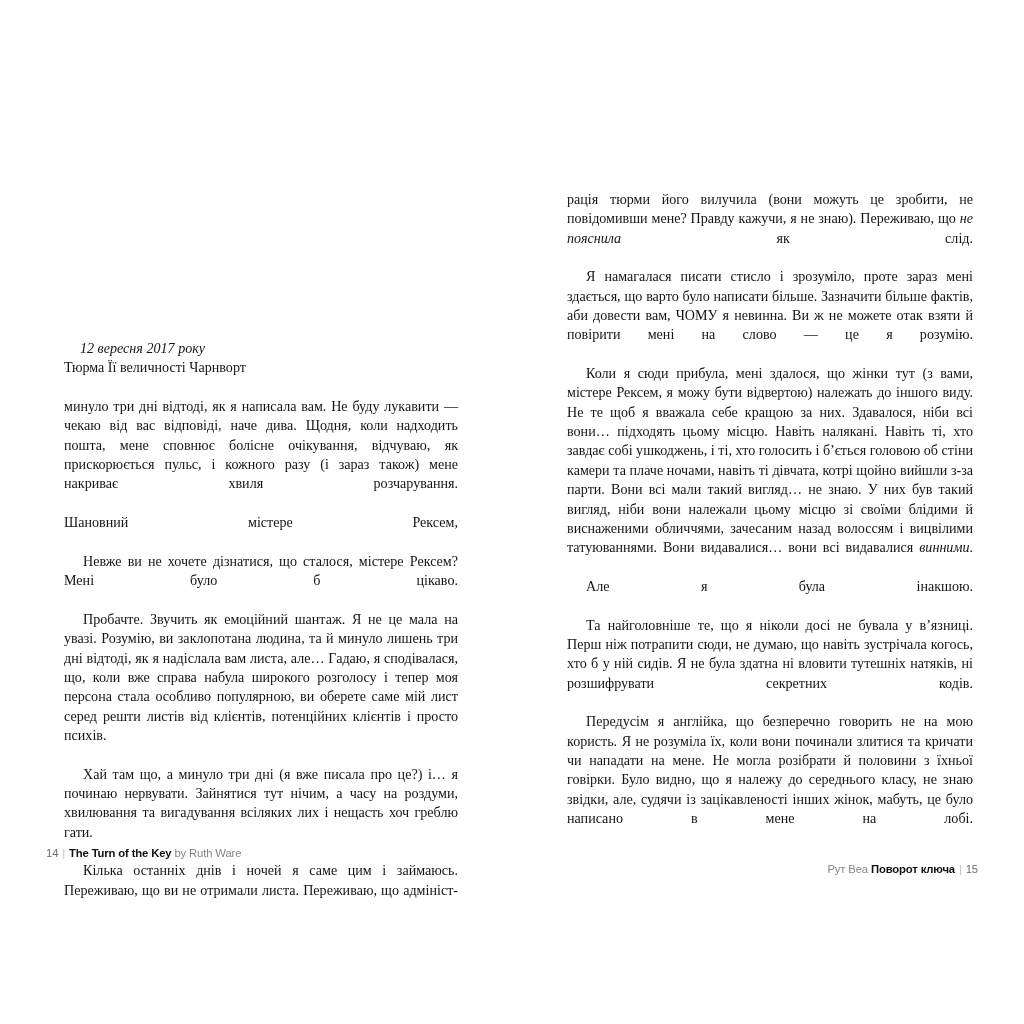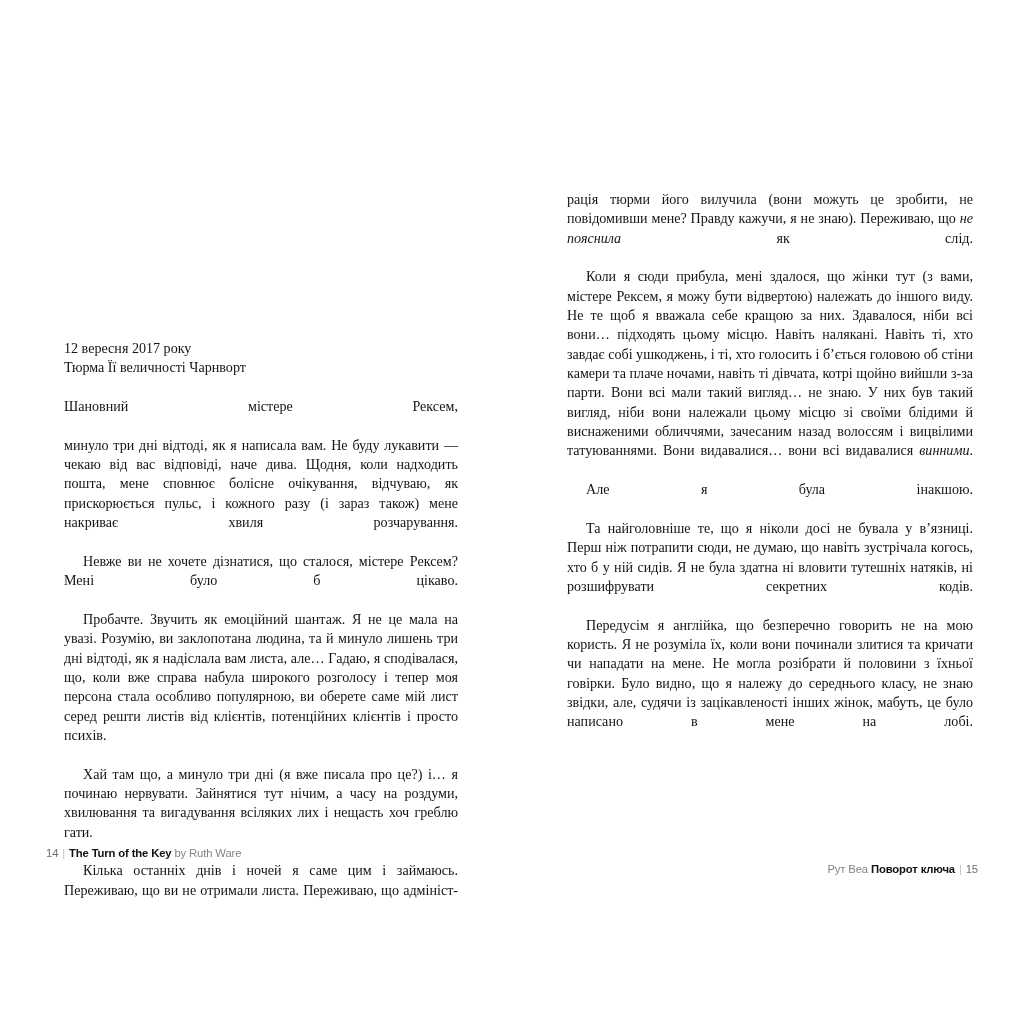--- a/index.html
+++ b/index.html
@@ -144,6 +144,7 @@
     <div class="textblock textblock-right">
 
     <p class="para noindent"><span>рація тюрми його вилучила (вони можуть це зробити, не повідомивши мене? Правду кажучи, я не знаю). Переживаю, що </span><span class="ital">не пояснила</span><span> як слід.</span></p>
+        <p class="para"><span>Я намагалася писати стисло і зрозуміло, проте зараз мені здається, що варто було написати більше. Зазначити більше фактів, аби довести вам, ЧОМУ я невинна. Ви ж не можете отак взяти й повірити мені на слово — це я розумію.</span></p>
         <p class="para"><span>Коли я сюди прибула, мені здалося, що жінки тут (з вами, містере Рексем, я можу бути відвертою) належать до іншого виду. Не те щоб я вважала себе кращою за них. Здавалося, ніби всі вони… підходять цьому місцю. Навіть налякані. Навіть ті, хто завдає собі ушкоджень, і ті, хто голосить і б’ється головою об стіни камери та плаче ночами, навіть ті дівчата, котрі щойно вийшли з-за парти. Вони всі мали такий вигляд… не знаю. У них був такий вигляд, ніби вони належали цьому місцю зі своїми блідими й виснаженими обличчями, зачесаним назад волоссям і вицвілими татуюваннями. Вони видавалися… вони всі видавалися </span><span class="ital">винними</span><span>.</span></p>
         <p class="para"><span>Але я була інакшою.</span></p>
         <p class="para"><span>Та найголовніше те, що я ніколи досі не бувала у в’язниці. Перш ніж потрапити сюди, не думаю, що навіть зустрічала когось, хто б у ній сидів. Я не була здатна ні вловити тутешніх натяків, ні розшифрувати секретних кодів.</span></p>

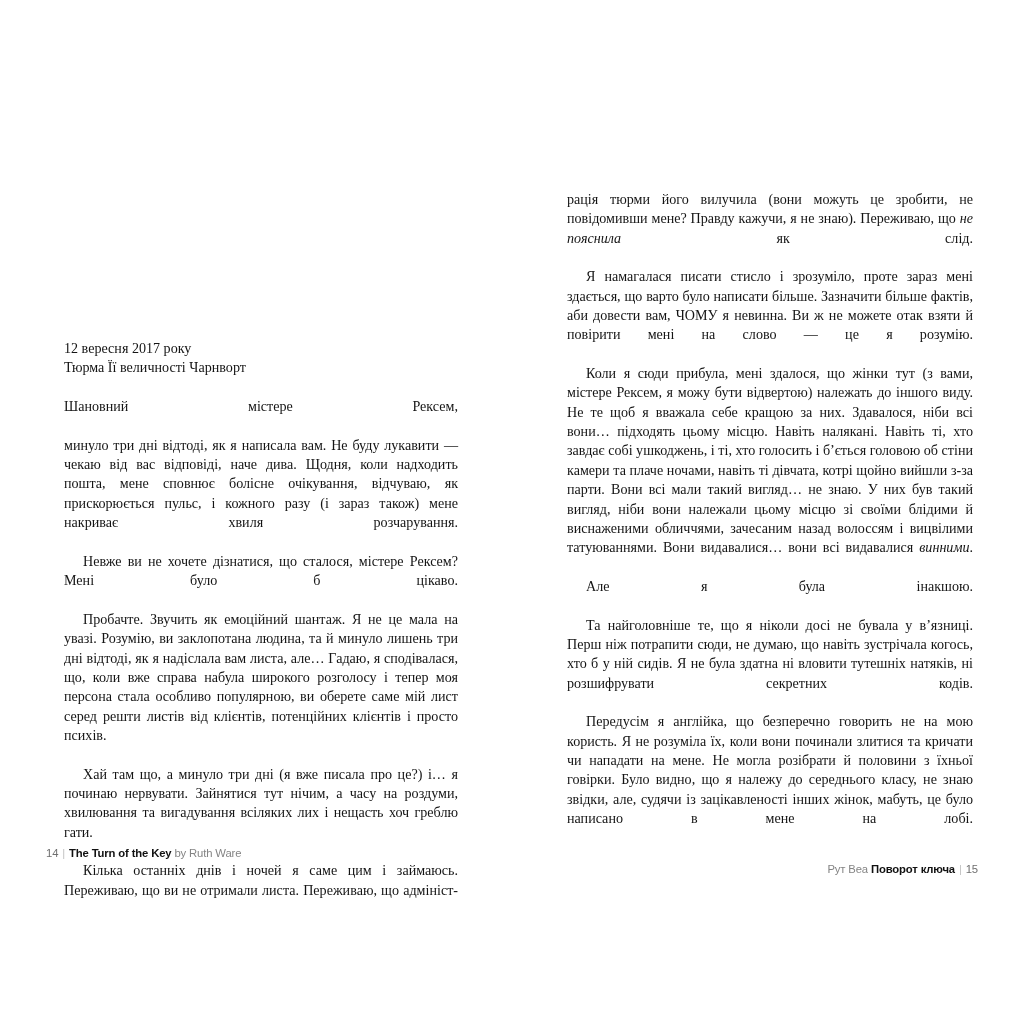--- a/index.html
+++ b/index.html
@@ -58,6 +58,8 @@
   }
   .letterhead .date {
     display: block;
+    font-style: italic;
+    margin-left: 16px;
   }
   .letterhead .place {
     display: block;

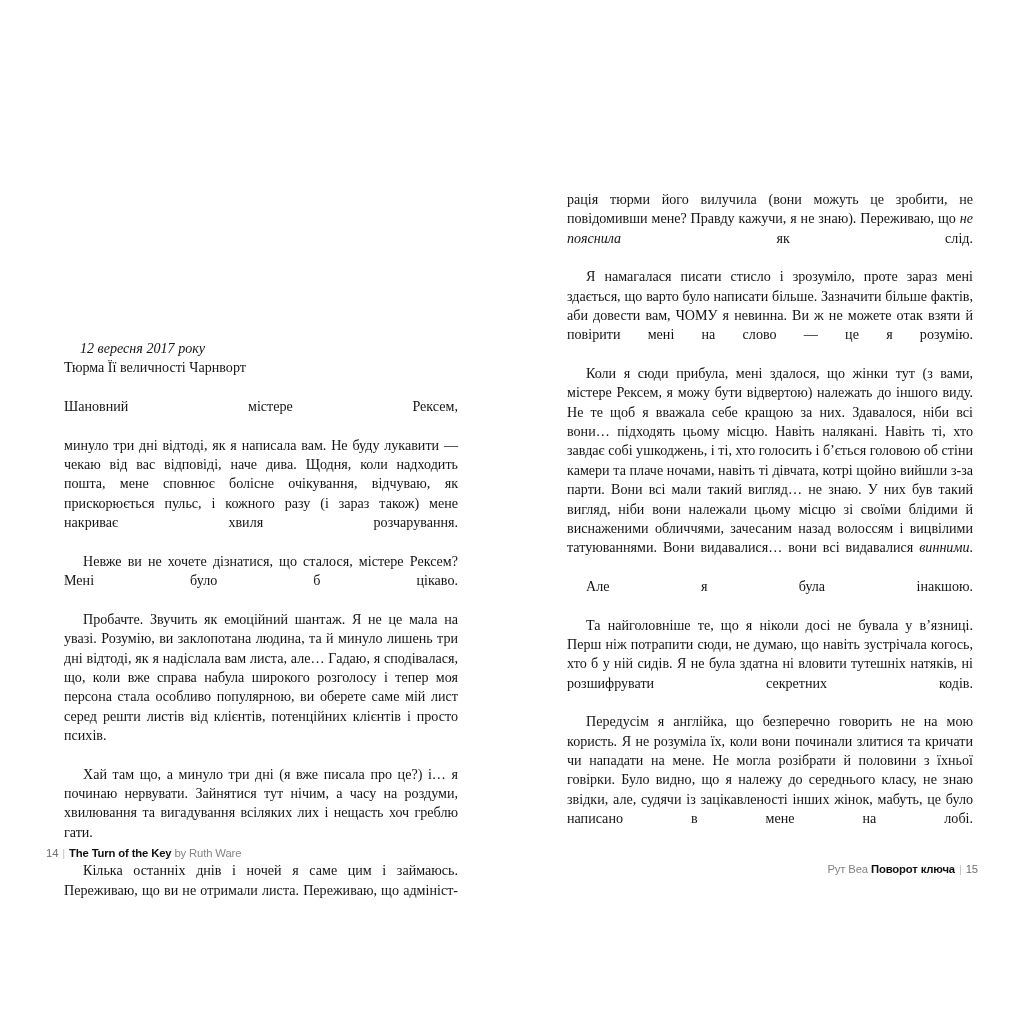--- a/index.html
+++ b/index.html
@@ -120,9 +120,9 @@
         <span class="place">Тюрма Її величності Чарнворт</span>
       </div>
 
+      <p class="para noindent">минуло три дні відтоді, як я написала вам. Не буду лукавити — чекаю від вас відповіді, наче дива. Щодня, коли надходить пошта, мене сповнює болісне очікування, відчуваю, як прискорюється пульс, і кожного разу (і зараз також) мене накриває хвиля розчарування.</p>
+
       <p class="para salutation">Шановний містере Рексем,</p>
-
-      <p class="para noindent">минуло три дні відтоді, як я написала вам. Не буду лукавити — чекаю від вас відповіді, наче дива. Щодня, коли надходить пошта, мене сповнює болісне очікування, відчуваю, як прискорюється пульс, і кожного разу (і зараз також) мене накриває хвиля розчарування.</p>
 
       <p class="para">Невже ви не хочете дізнатися, що сталося, містере Рексем? Мені було б цікаво.</p>
 

